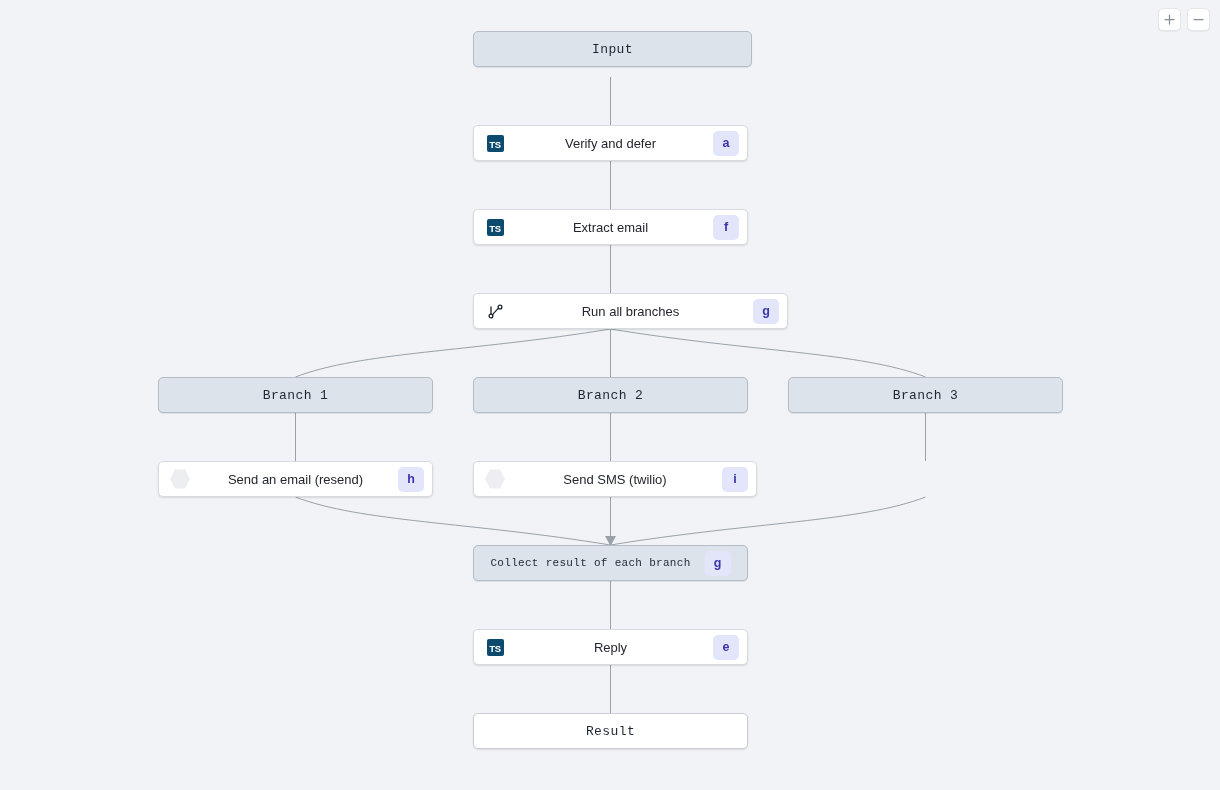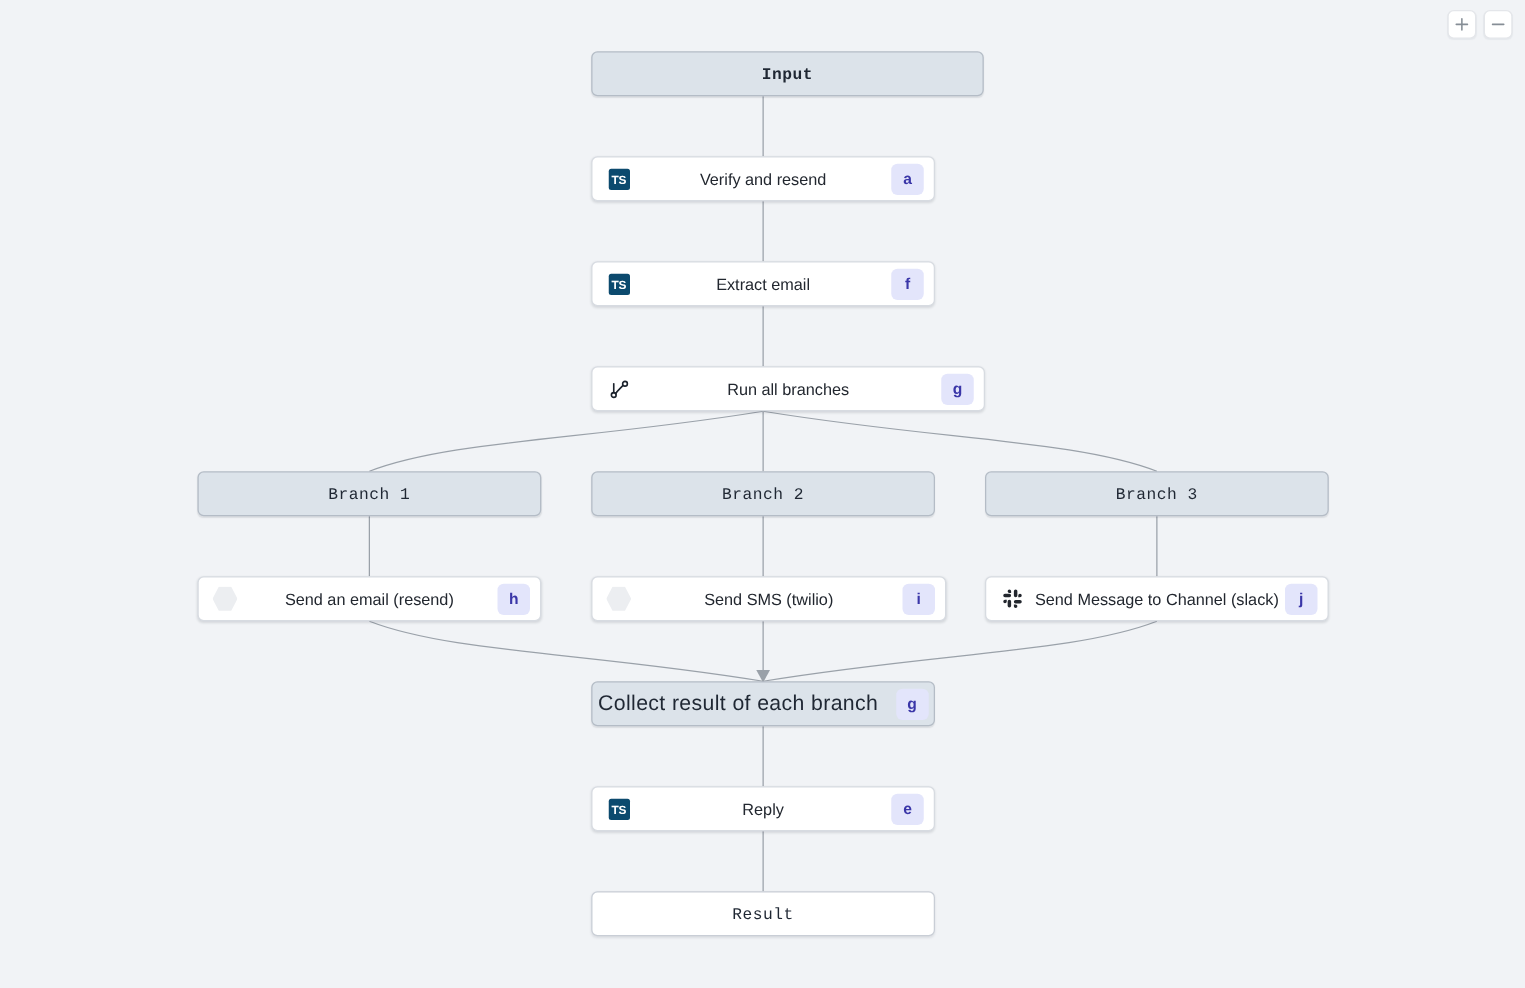--- a/index.html
+++ b/index.html
@@ -198,7 +198,7 @@
     <line x1="610.5" y1="665" x2="610.5" y2="713"></line>
   </svg>
 
-  <div class="node mono fill-blue" style="left:473px; top:41px; width:314px;font-weight:bold;">
+  <div class="node mono fill-blue" style="left:473px; top:31px; width:279px;">
     <span>Input</span>
   </div>
 

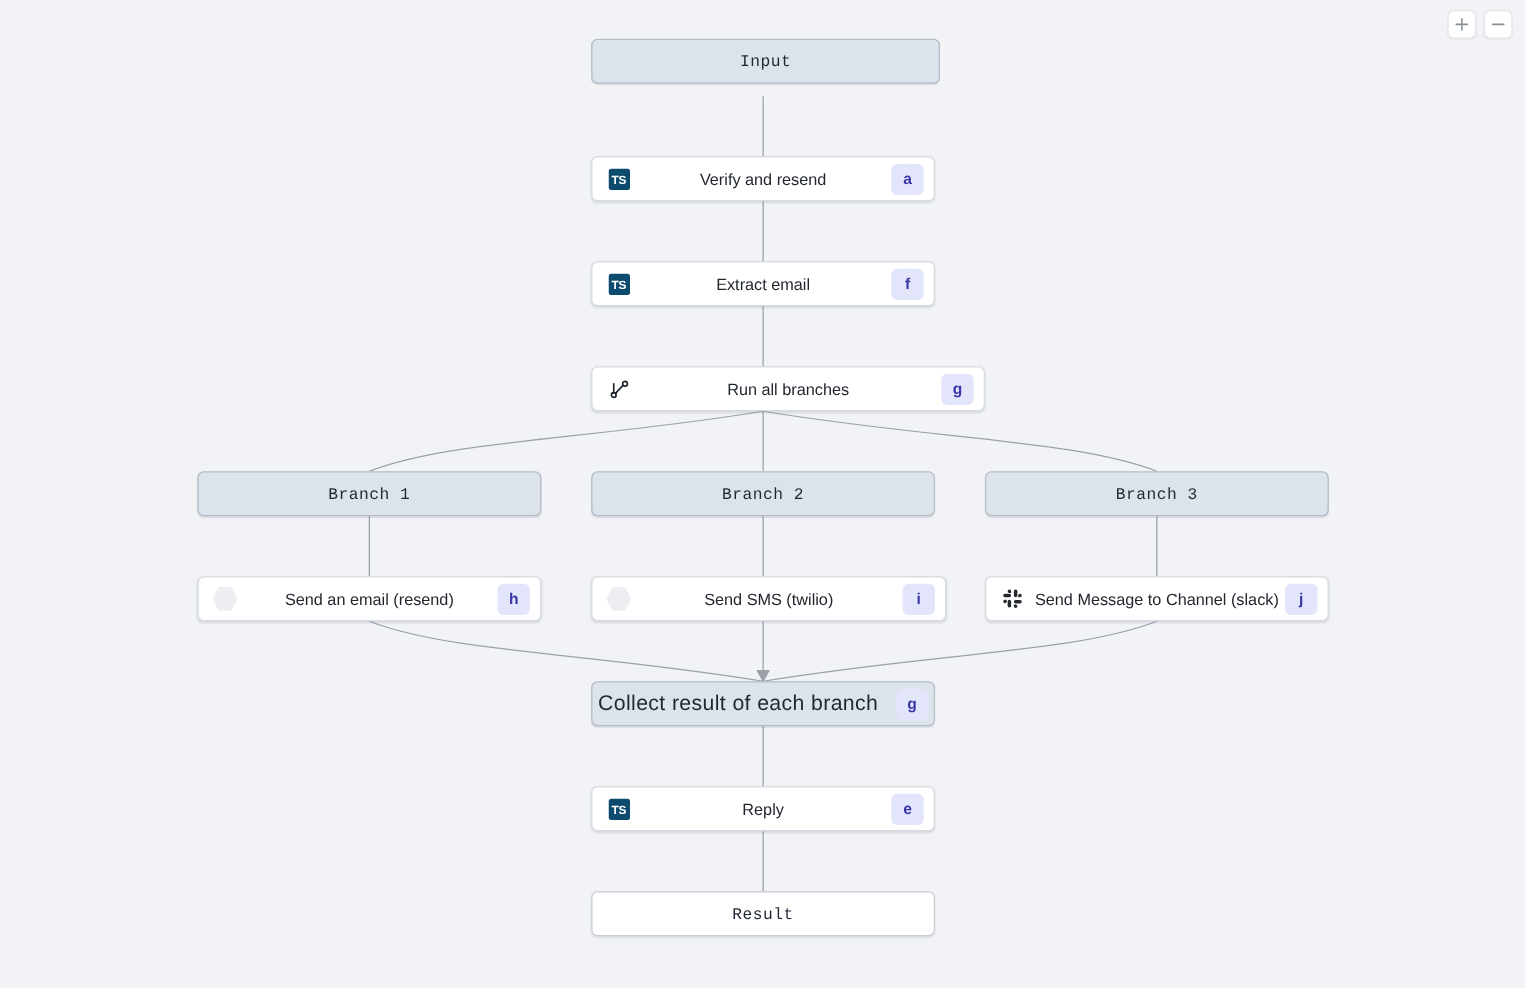--- a/index.html
+++ b/index.html
@@ -206,7 +206,7 @@
     <span class="icon-slot">
       <span class="ts-icon">TS</span>
     </span>
-    <span class="label">Verify and resend</span>
+    <span class="label">Verify and defer</span>
     <span class="badge">a</span>
   </div>
 

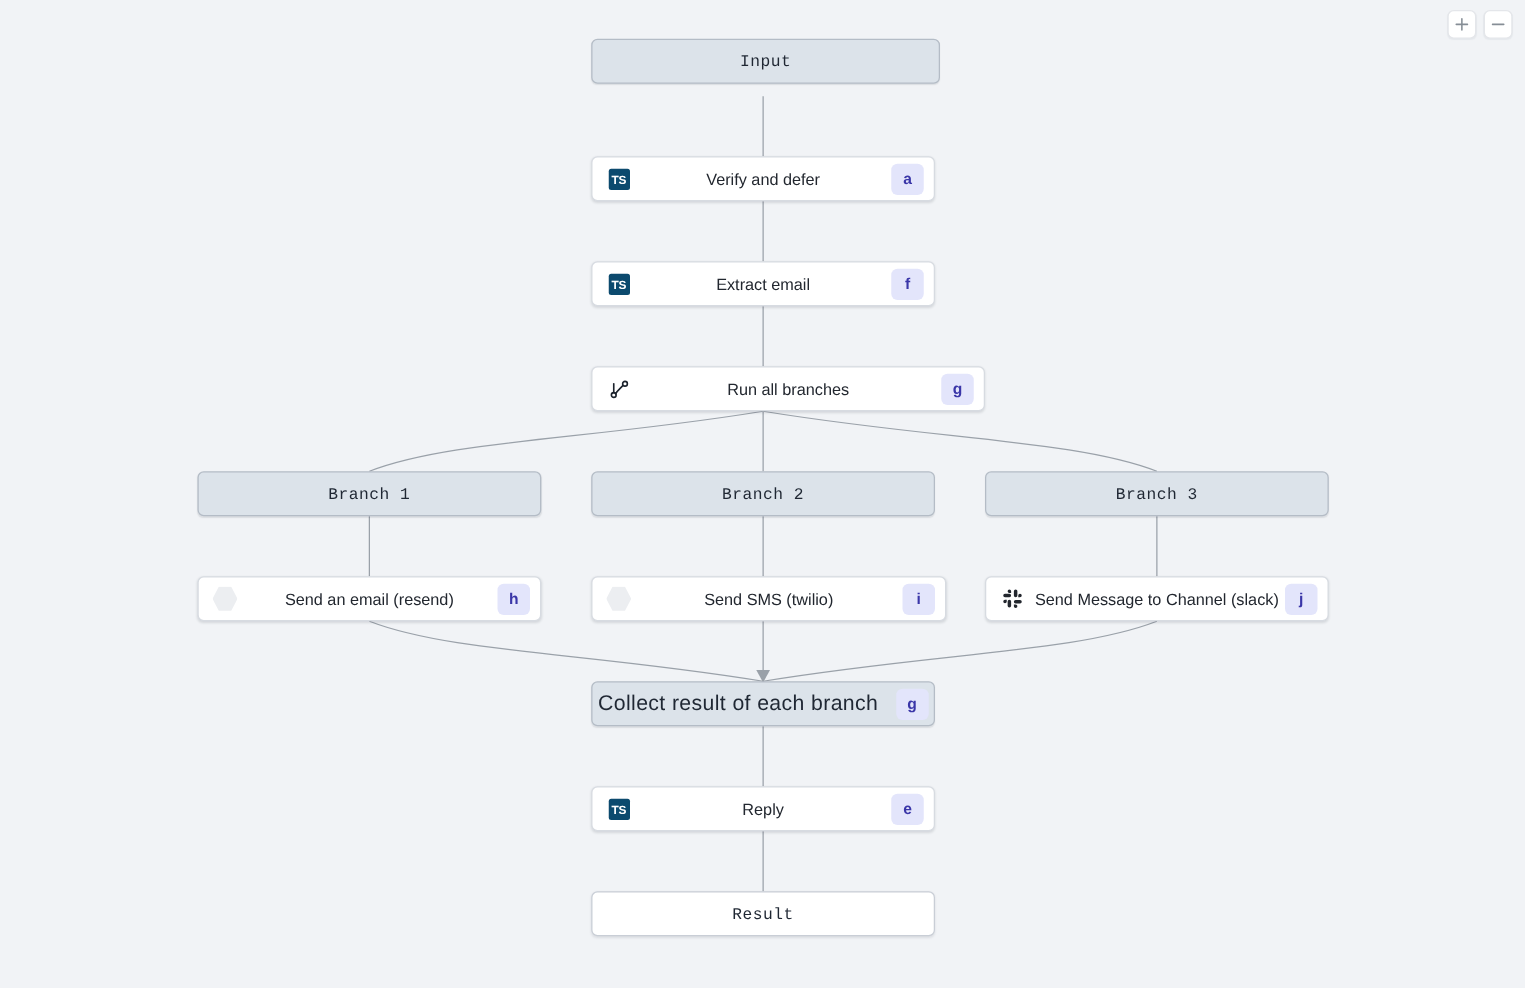--- a/index.html
+++ b/index.html
@@ -259,18 +259,6 @@
     <span class="badge">i</span>
   </div>
 
-  <div class="node step" style="left:788px; top:461px; width:275px;">
-    <span class="icon-slot">
-      <svg width="16" height="16" viewBox="0 0 24 24" fill="#23272e">
-        <path d="M5.1 15.2a2.1 2.1 0 1 1-2.1-2.1h2.1v2.1zm1.05 0a2.1 2.1 0 0 1 4.2 0v5.25a2.1 2.1 0 0 1-4.2 0V15.2z"></path>
-        <path d="M8.25 5.05a2.1 2.1 0 1 1 2.1-2.1v2.1h-2.1zm0 1.07a2.1 2.1 0 0 1 0 4.2H2.98a2.1 2.1 0 1 1 0-4.2h5.27z"></path>
-        <path d="M18.9 8.22a2.1 2.1 0 1 1 2.1 2.1h-2.1v-2.1zm-1.05 0a2.1 2.1 0 0 1-4.2 0V2.95a2.1 2.1 0 1 1 4.2 0v5.27z"></path>
-        <path d="M15.75 18.85a2.1 2.1 0 1 1-2.1 2.1v-2.1h2.1zm0-1.05a2.1 2.1 0 0 1 0-4.2h5.27a2.1 2.1 0 0 1 0 4.2h-5.27z"></path>
-      </svg>
-    </span>
-    <span class="label">Send Message to Channel (slack)</span>
-    <span class="badge">j</span>
-  </div>
 
   <div class="node collect fill-blue" style="left:473px; top:545px; width:275px;">
     <span class="label">Collect result of each branch</span>

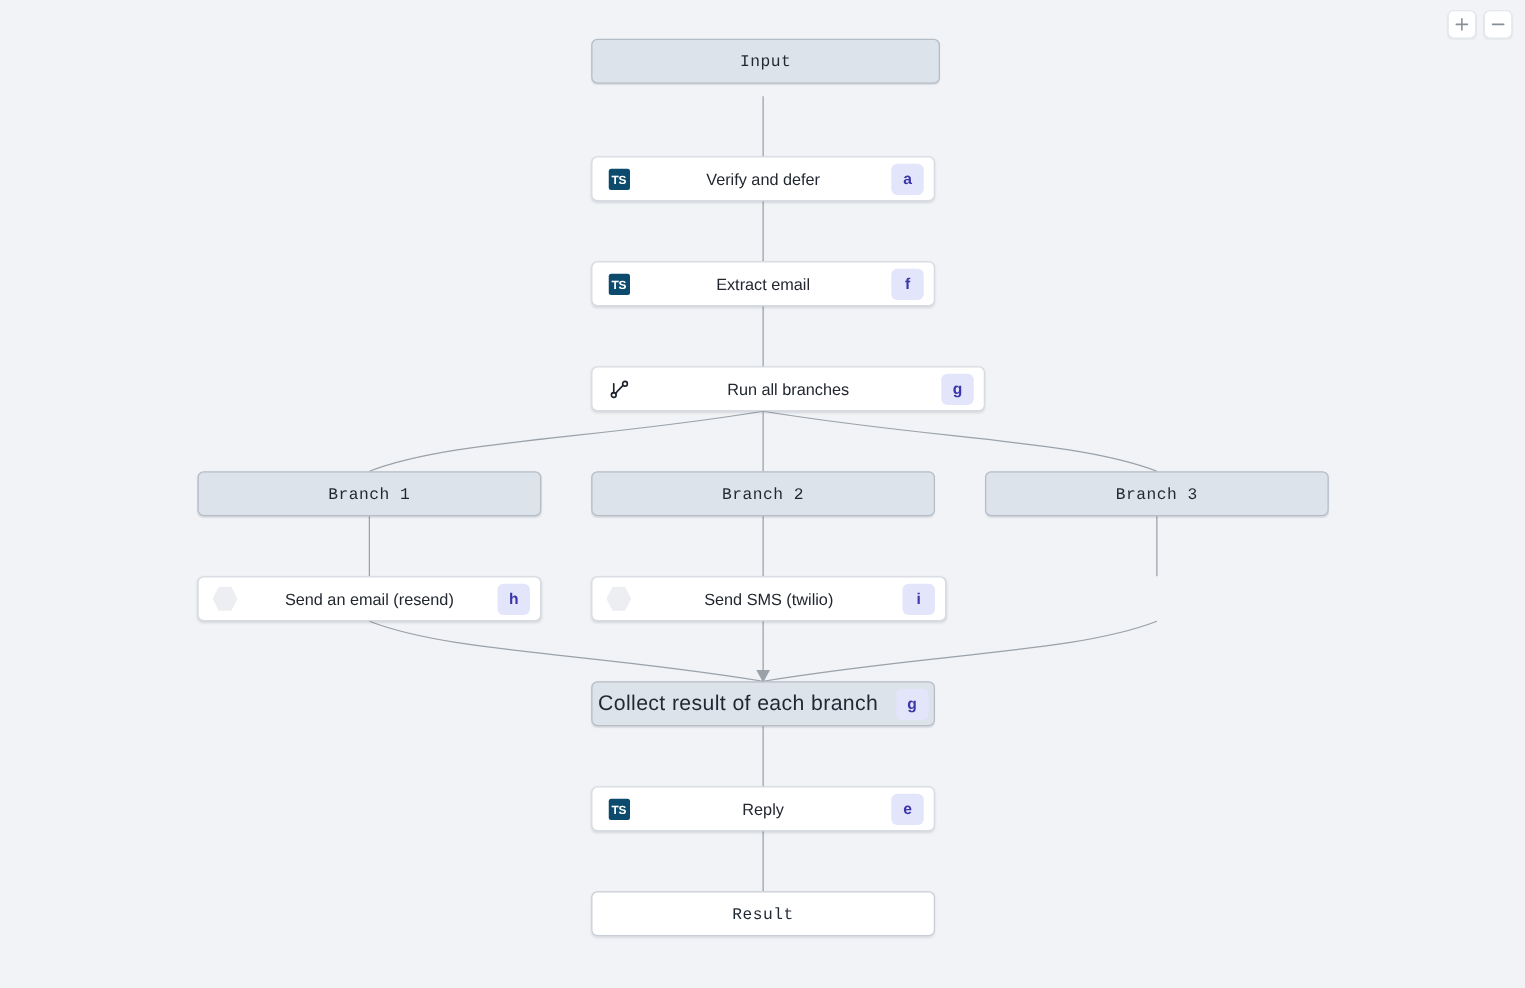--- a/index.html
+++ b/index.html
@@ -118,8 +118,8 @@
     padding: 0 10px;
   }
   .node.collect .label {
-    font-family: Liberation Sans, sans-serif;
-    font-size: 17px;
+    font-family: Liberation Mono, monospace;
+    font-size: 11px;
     letter-spacing: .3px;
     color: #1f2733;
     white-space: nowrap;

